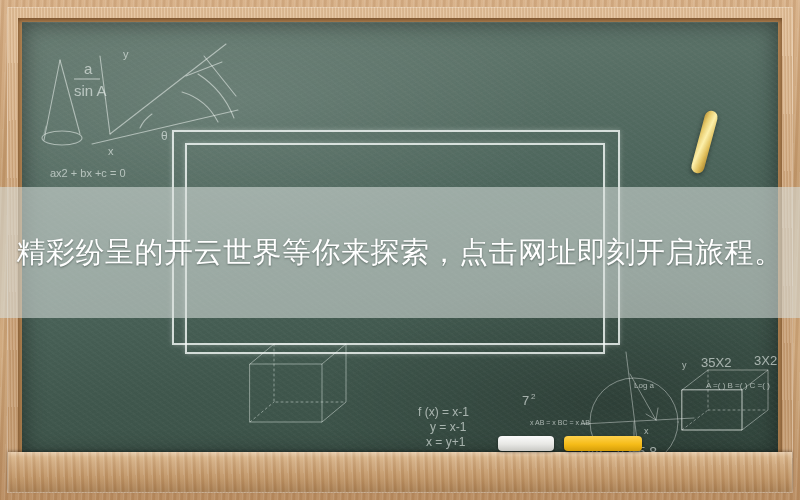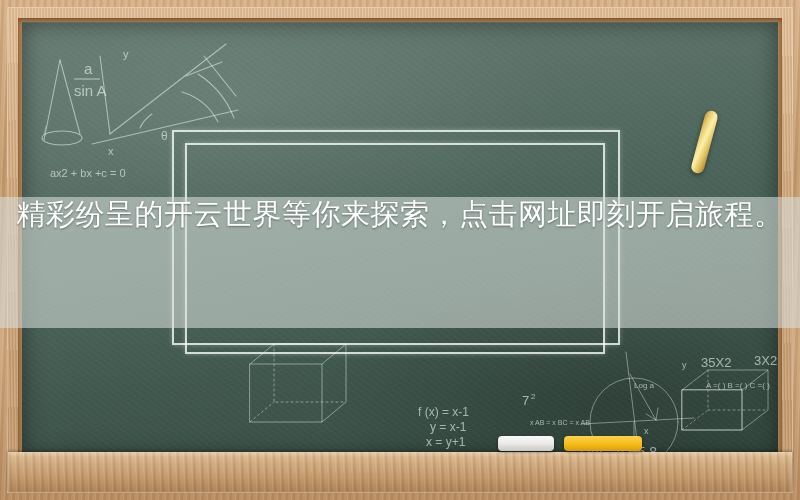--- a/index.html
+++ b/index.html
@@ -82,9 +82,9 @@
 
   
   .banner{
-    position:absolute;left:0;top:197px;width:800px;height:131px;
+    position:absolute;left:0;top:187px;width:800px;height:131px;
     background:rgba(216,222,219,.58);
-    display:flex;
+    display:flex;align-items:center;
     z-index:6;
   }
   .banner-text{

